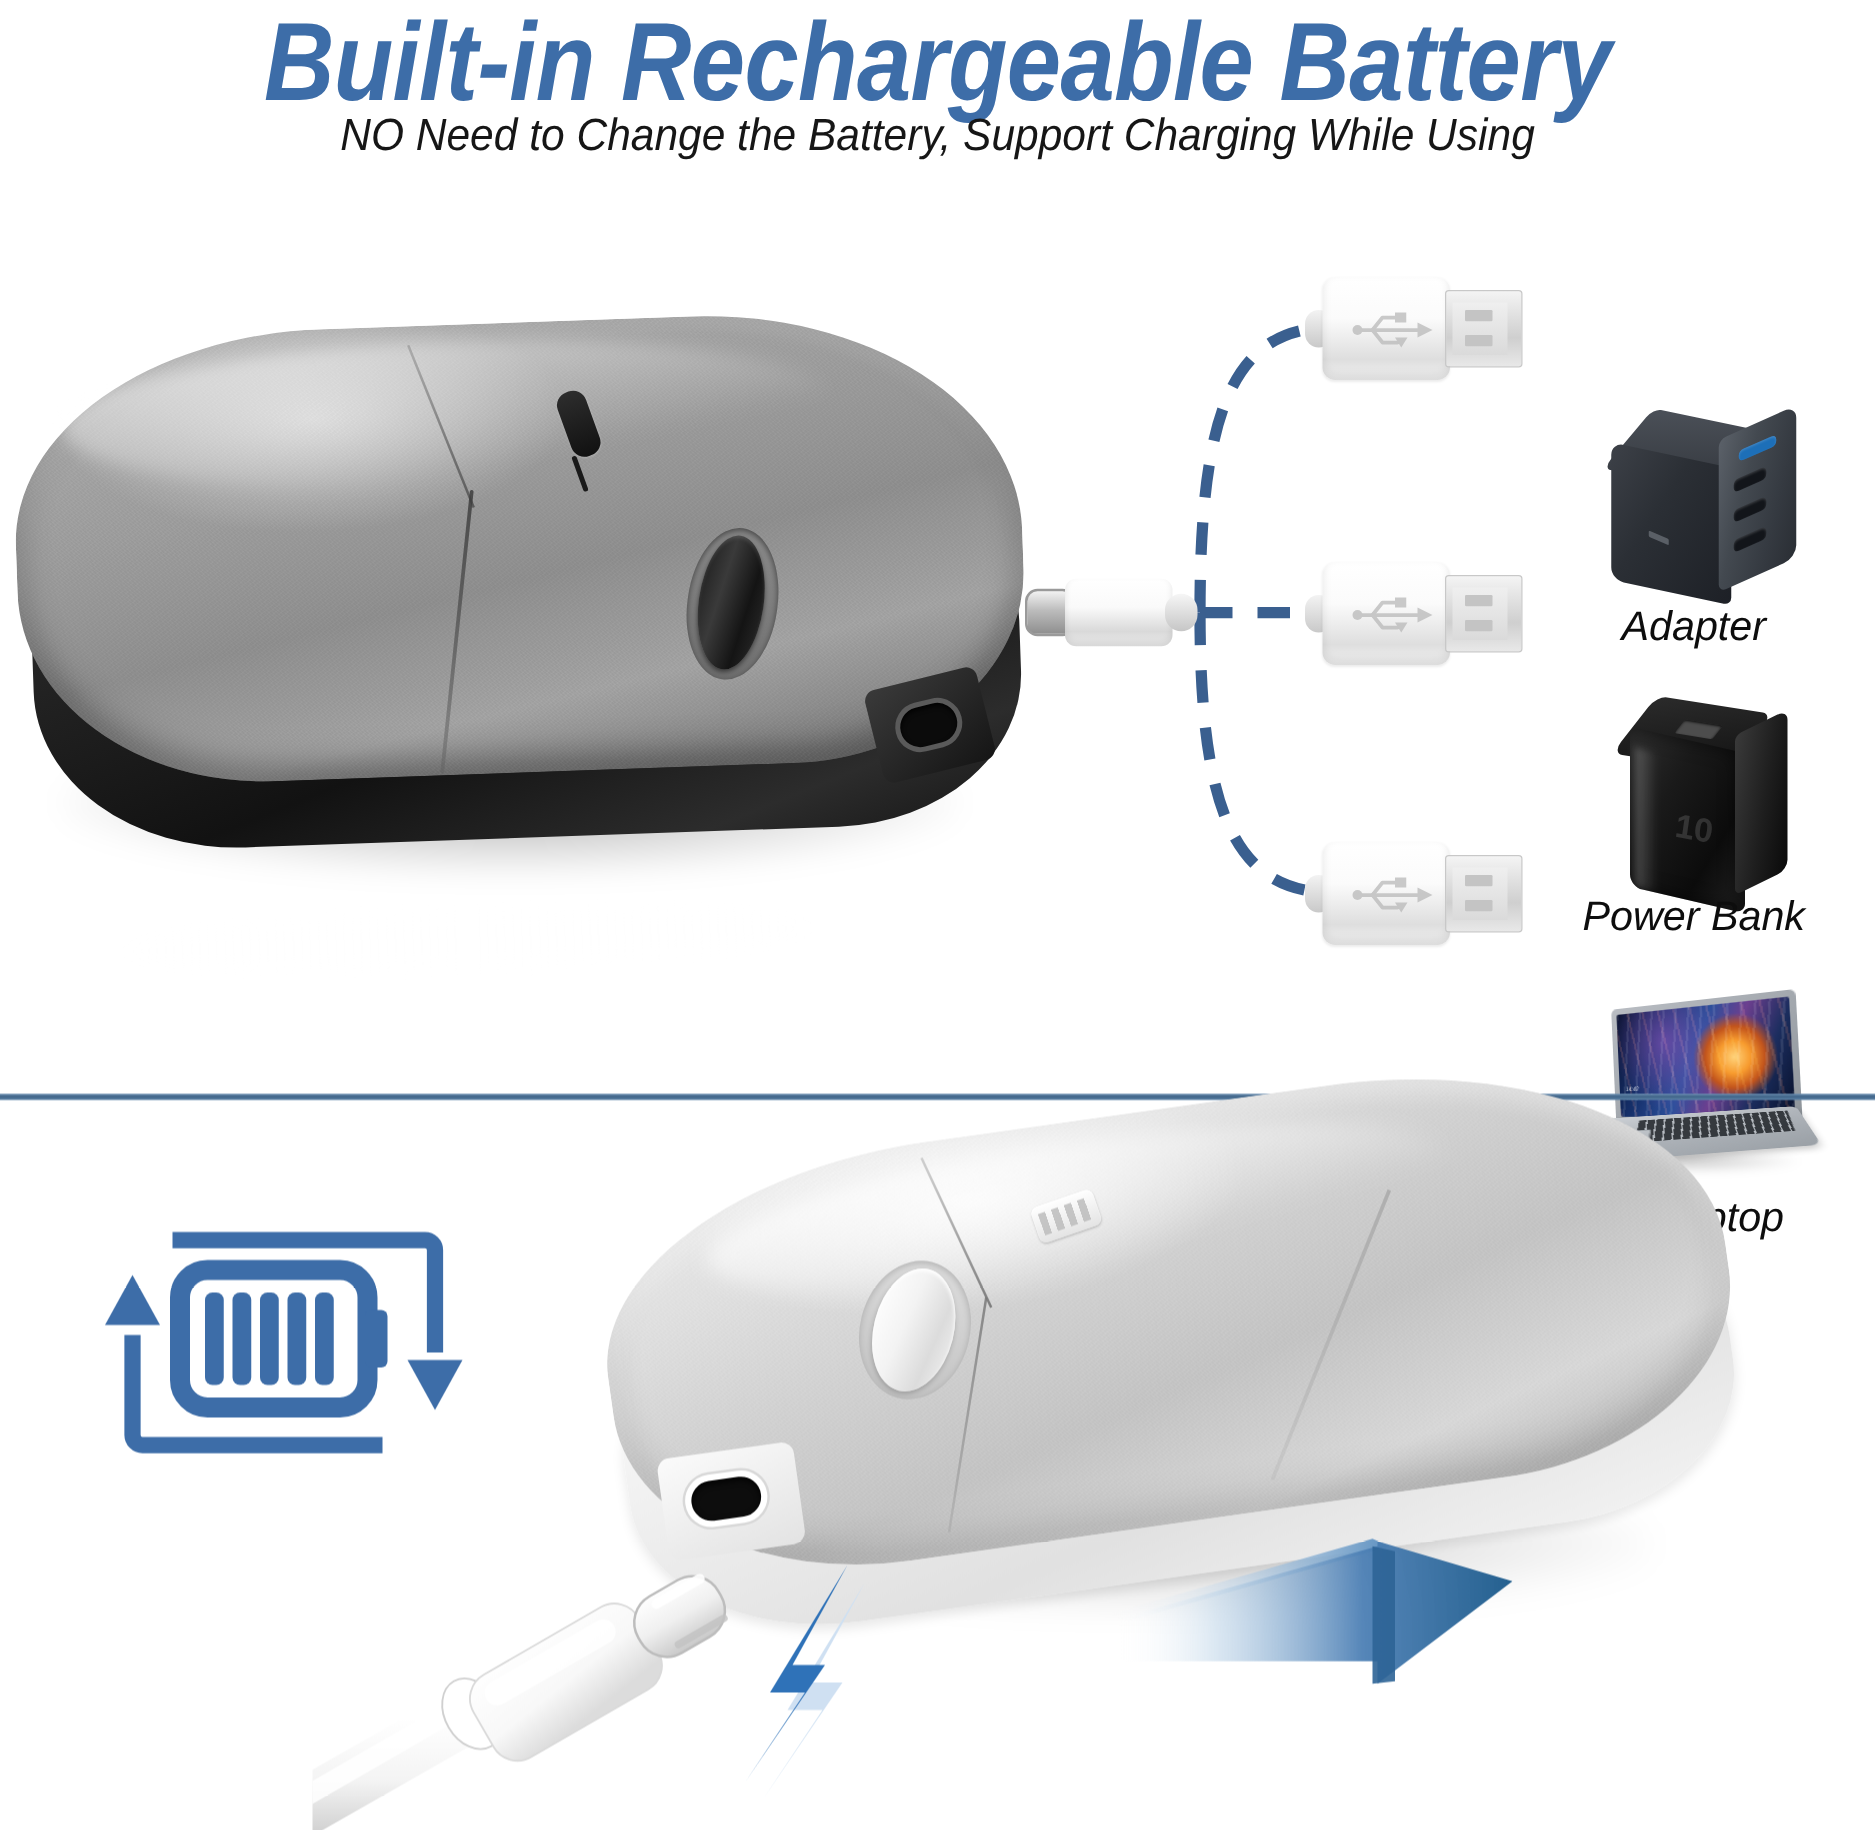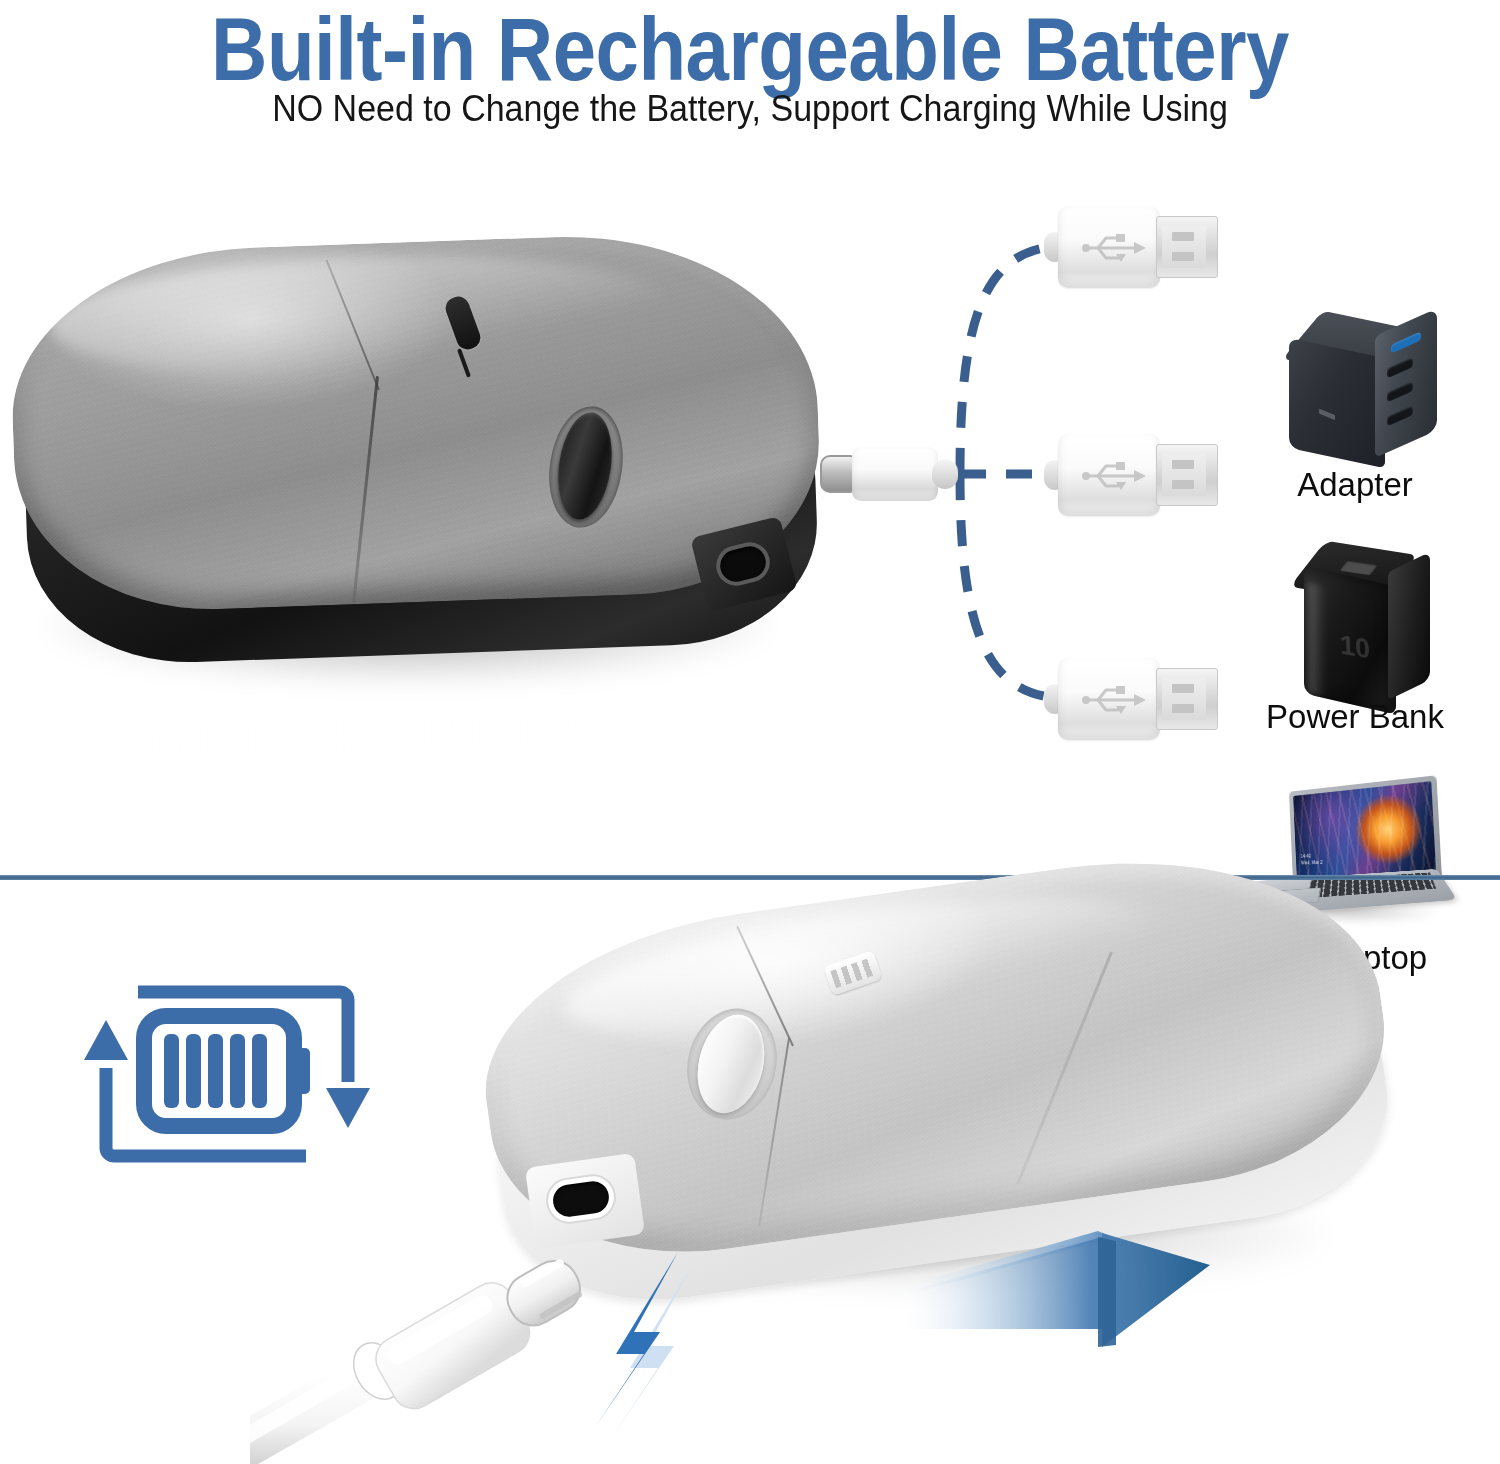--- a/index.html
+++ b/index.html
@@ -9,7 +9,7 @@
     font-family: "Liberation Sans", sans-serif;
     overflow: hidden;
   }
-  #page { position: relative; width: 1500px; height: 1144px; background: #fff; }
+  #page { position: relative; width: 1500px; height: 1144px; background: #fff; font-style: italic; }
 
   
   .hdr-title {

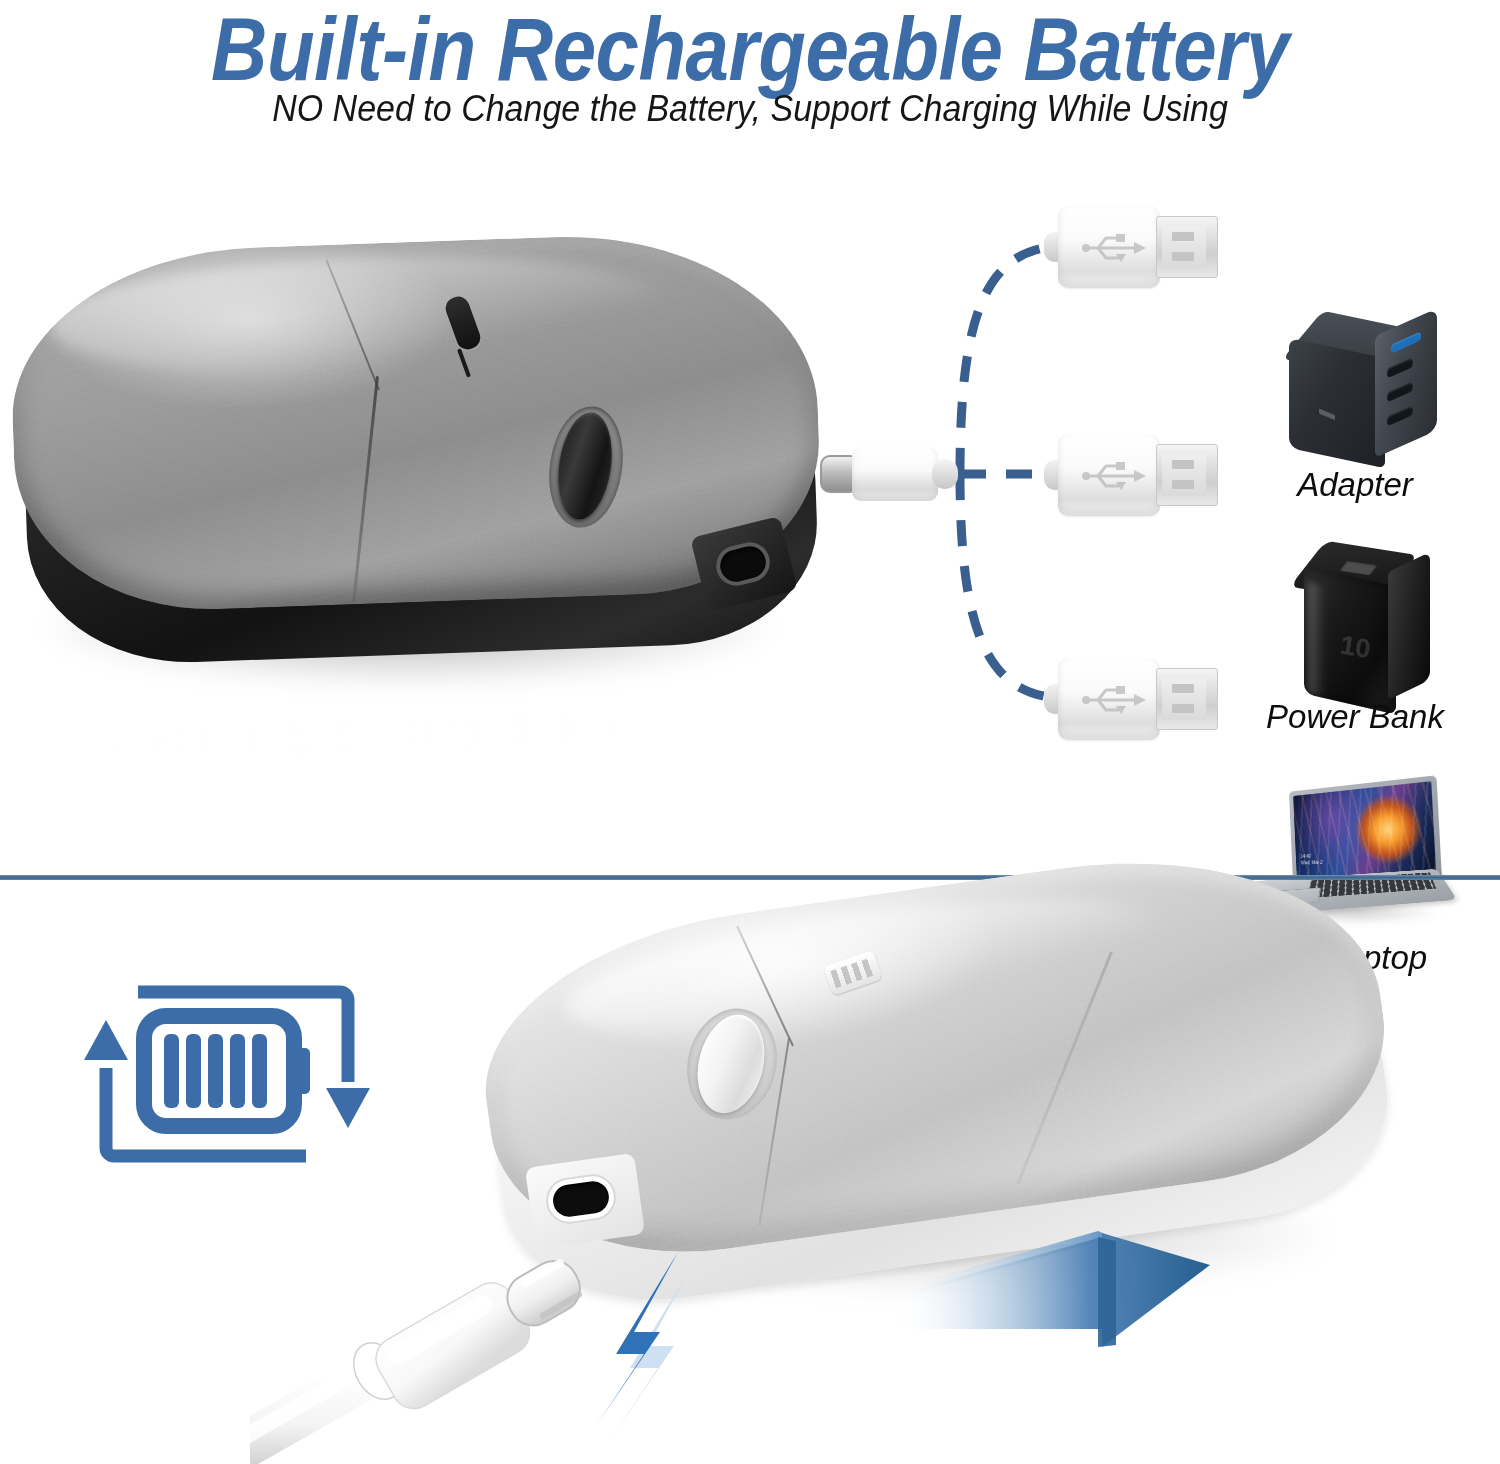--- a/index.html
+++ b/index.html
@@ -40,7 +40,7 @@
   }
 
   
-  .panel-top { position: absolute; left: 0; top: 136px; width: 1500px; height: 739px; }
+  .panel-top { position: absolute; left: 0; top: 152px; width: 1500px; height: 739px; }
   .panel-bottom { position: absolute; left: 0; top: 880px; width: 1500px; height: 584px; }
 
   

